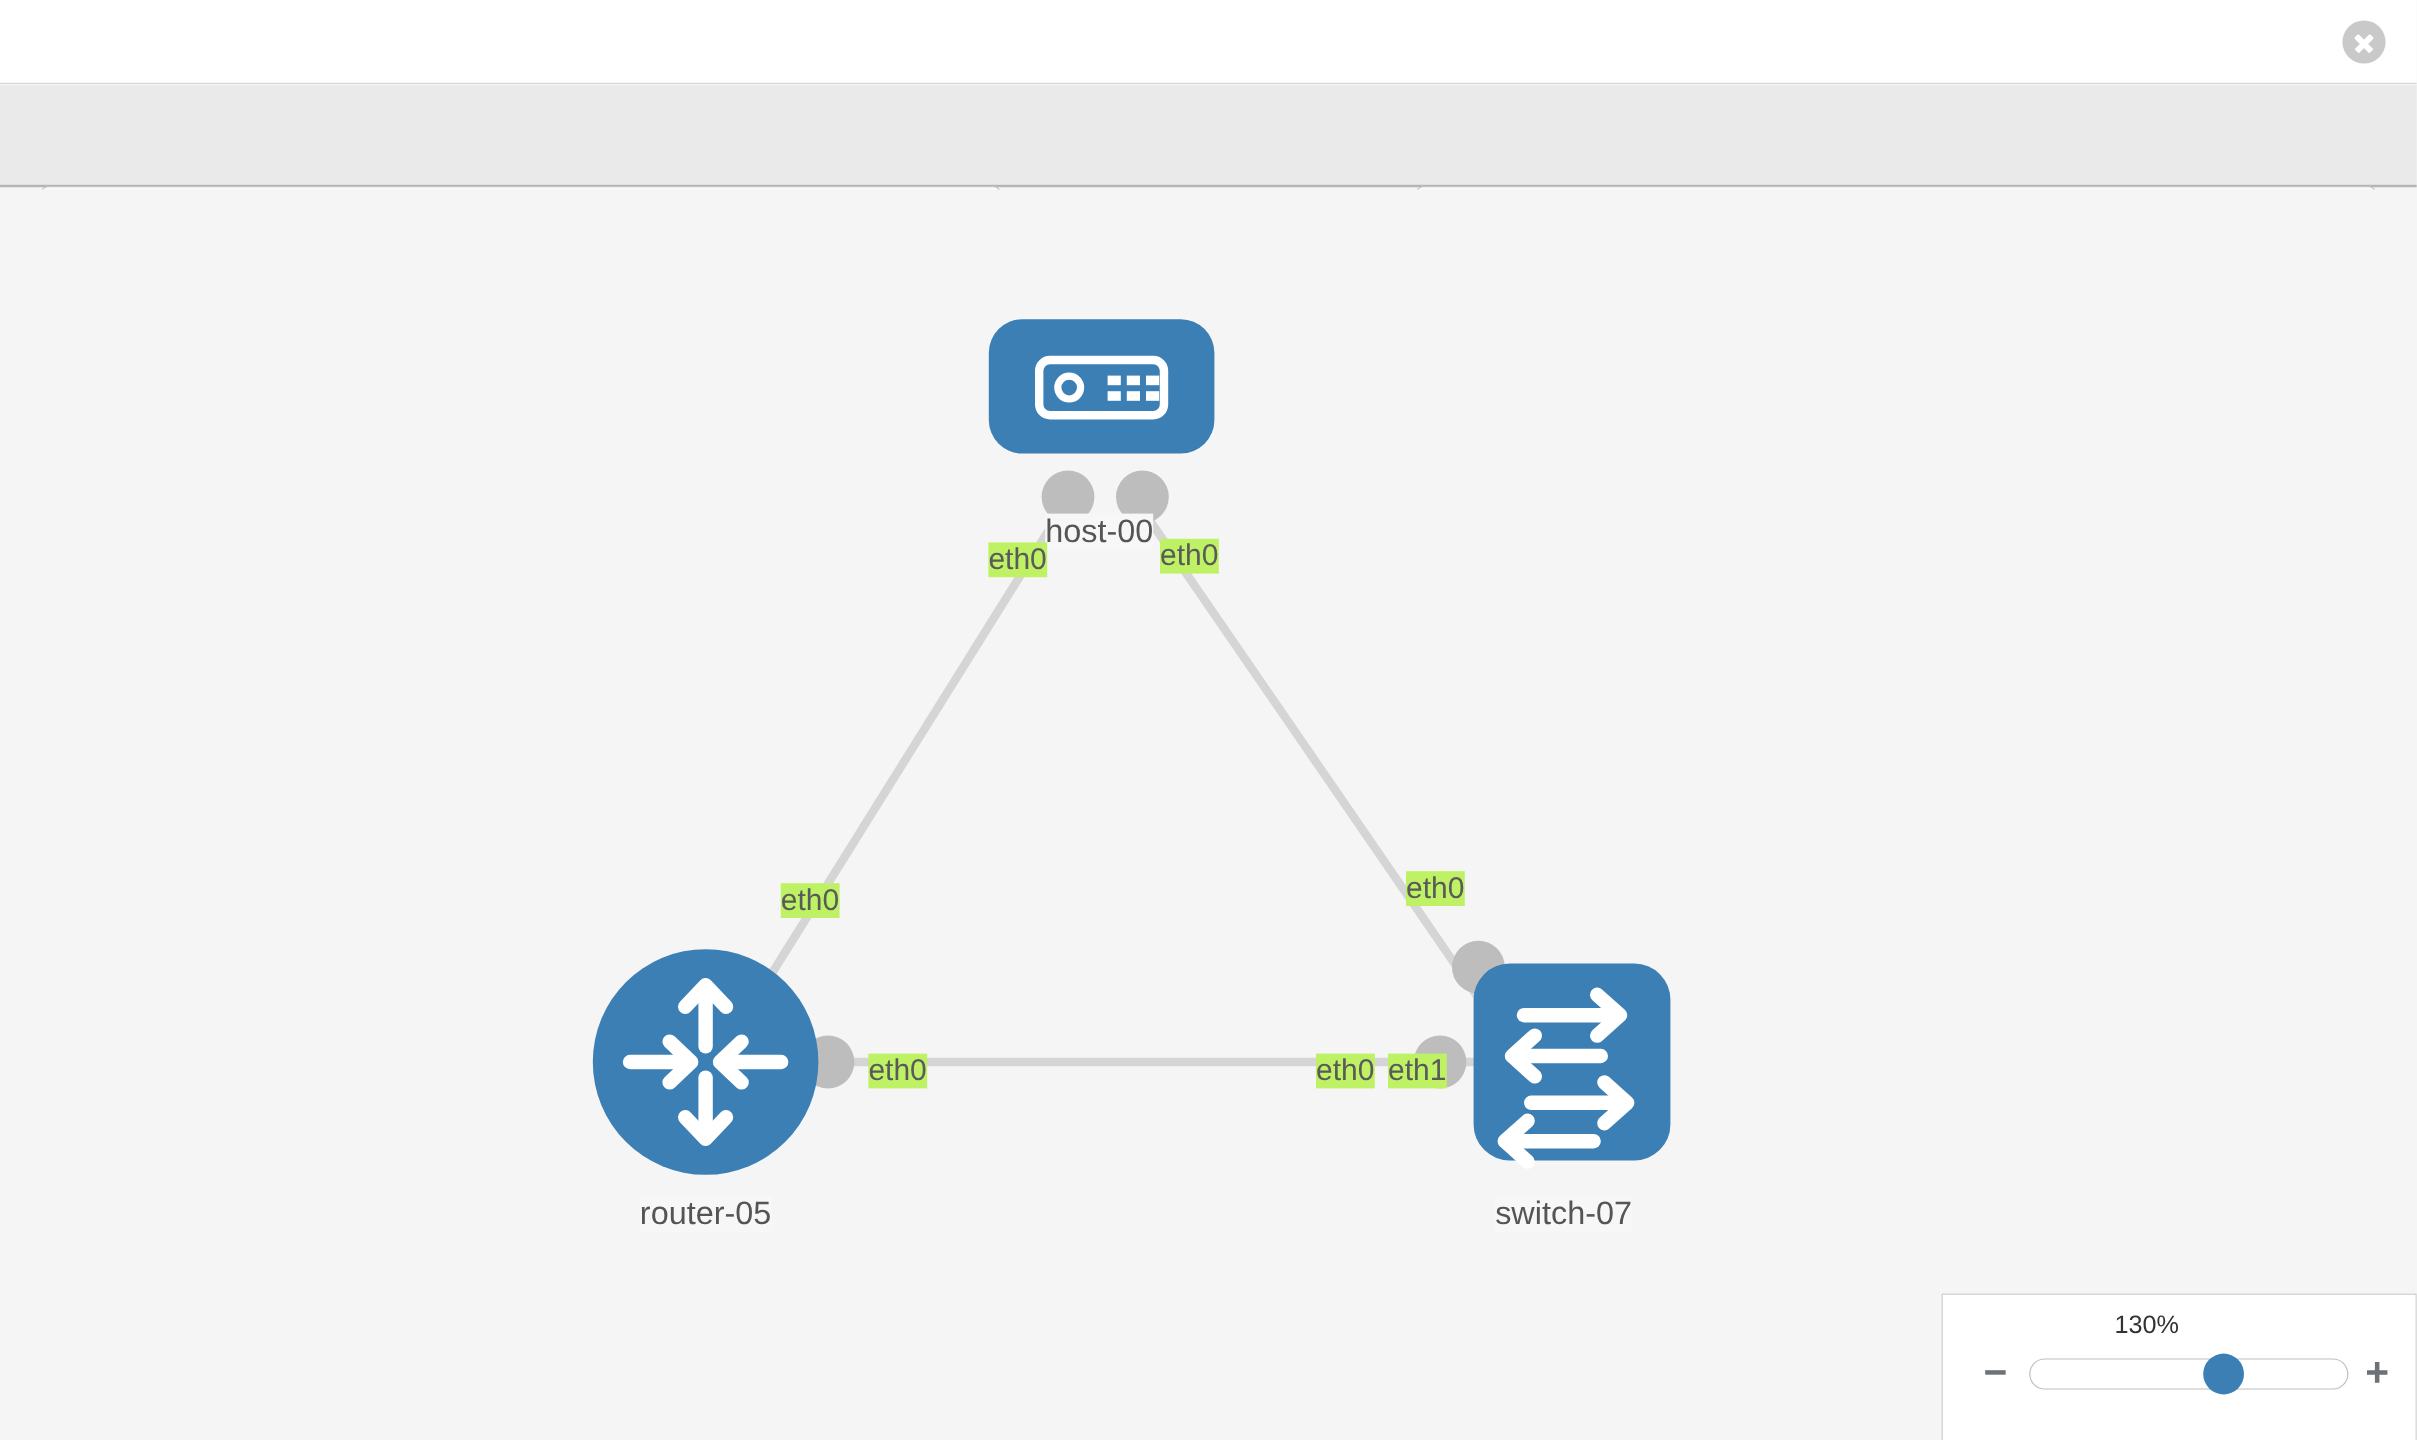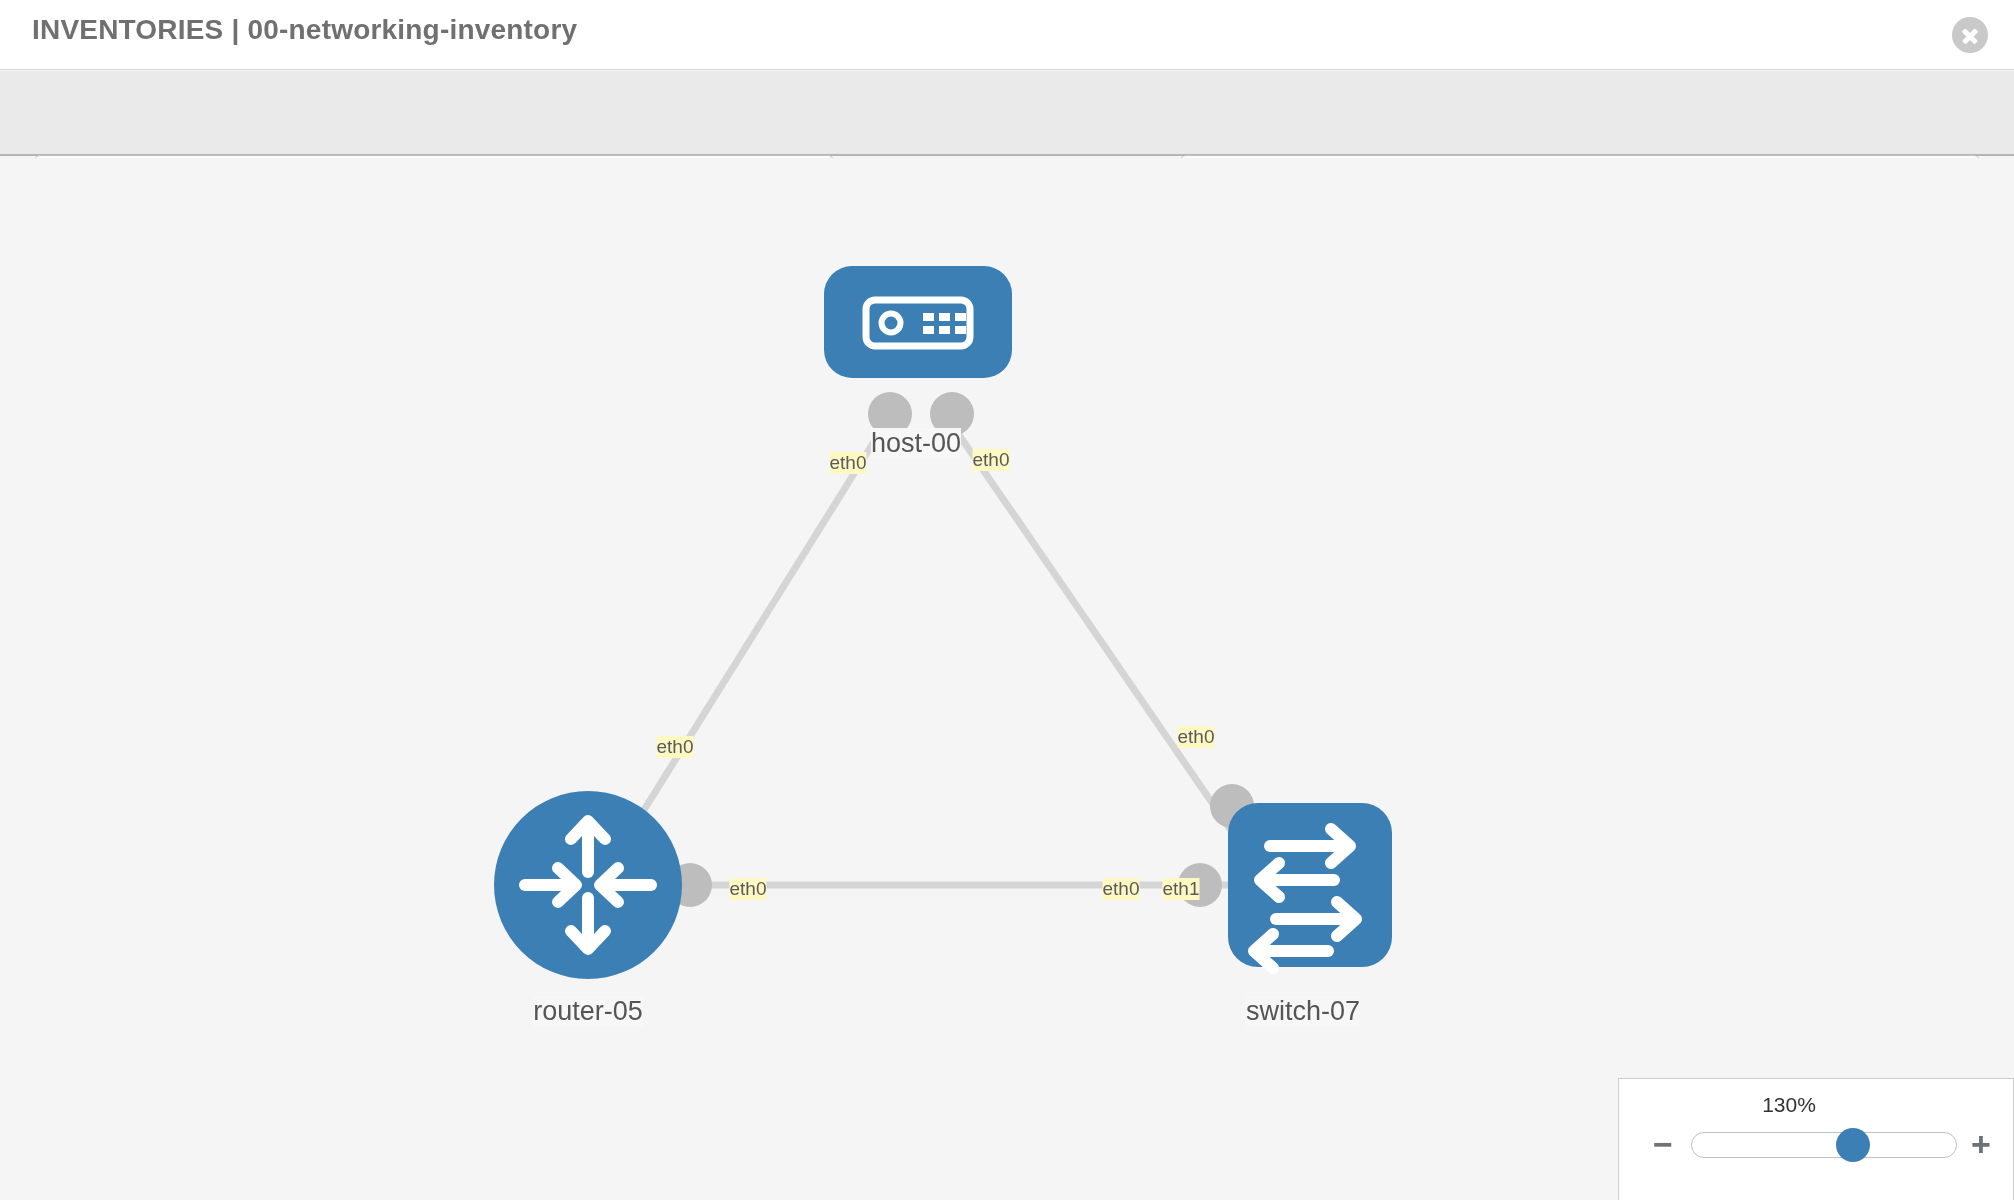--- a/index.html
+++ b/index.html
@@ -198,7 +198,6 @@
 <div id="app">
 
   <div class="titlebar">
-    <div class="page-title">INVENTORIES | 00-networking-inventory</div>
     <div class="close-btn"></div>
   </div>
 

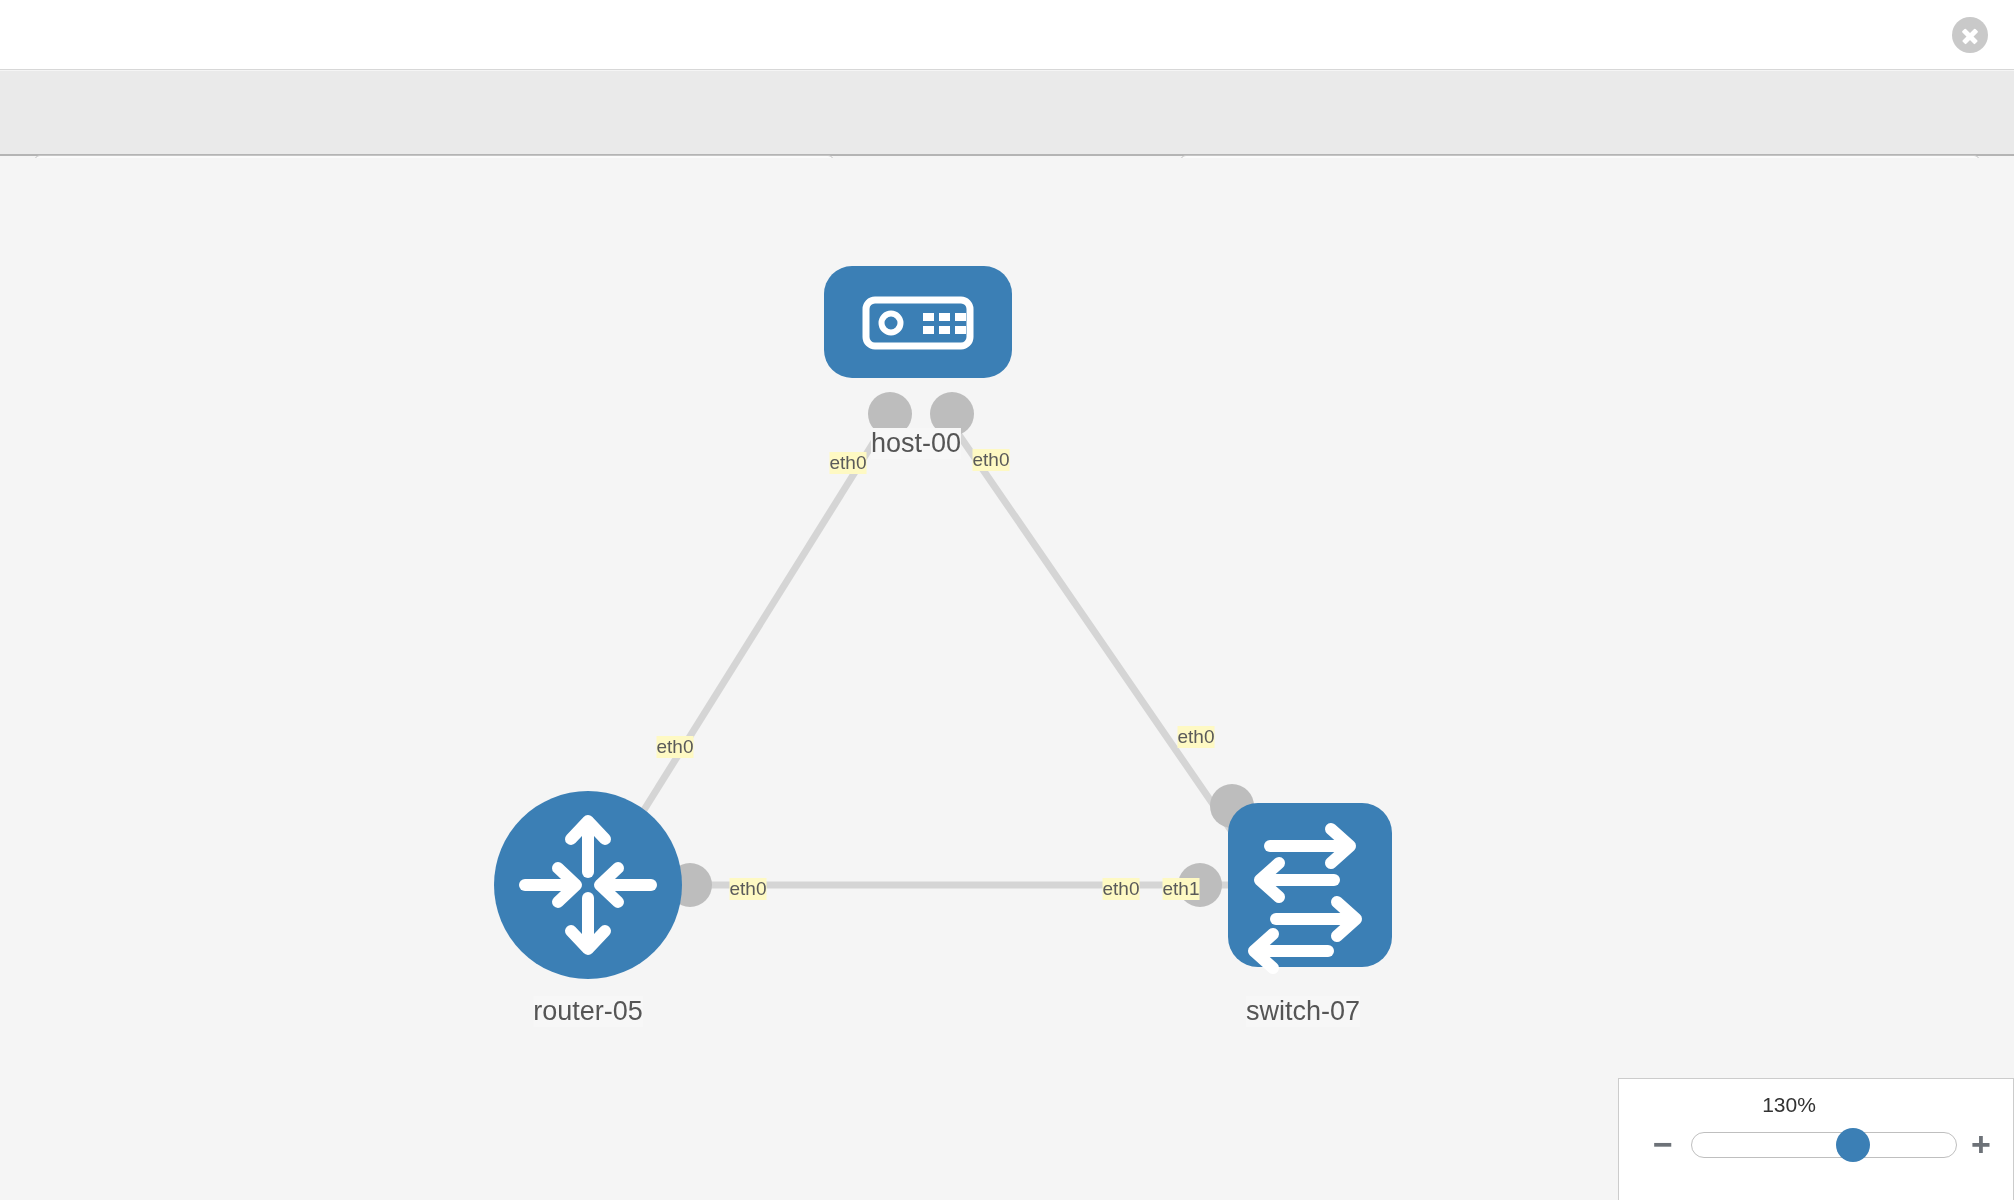--- a/index.html
+++ b/index.html
@@ -139,9 +139,9 @@
   }
   .edge-label {
     position: absolute;
-    font-size: 19px;
+    font-size: 25px;
     color: #5a5a5a;
-    background: #fef9c3;
+    background: #bef264;
     white-space: nowrap;
     transform: translateX(-50%);
   }

